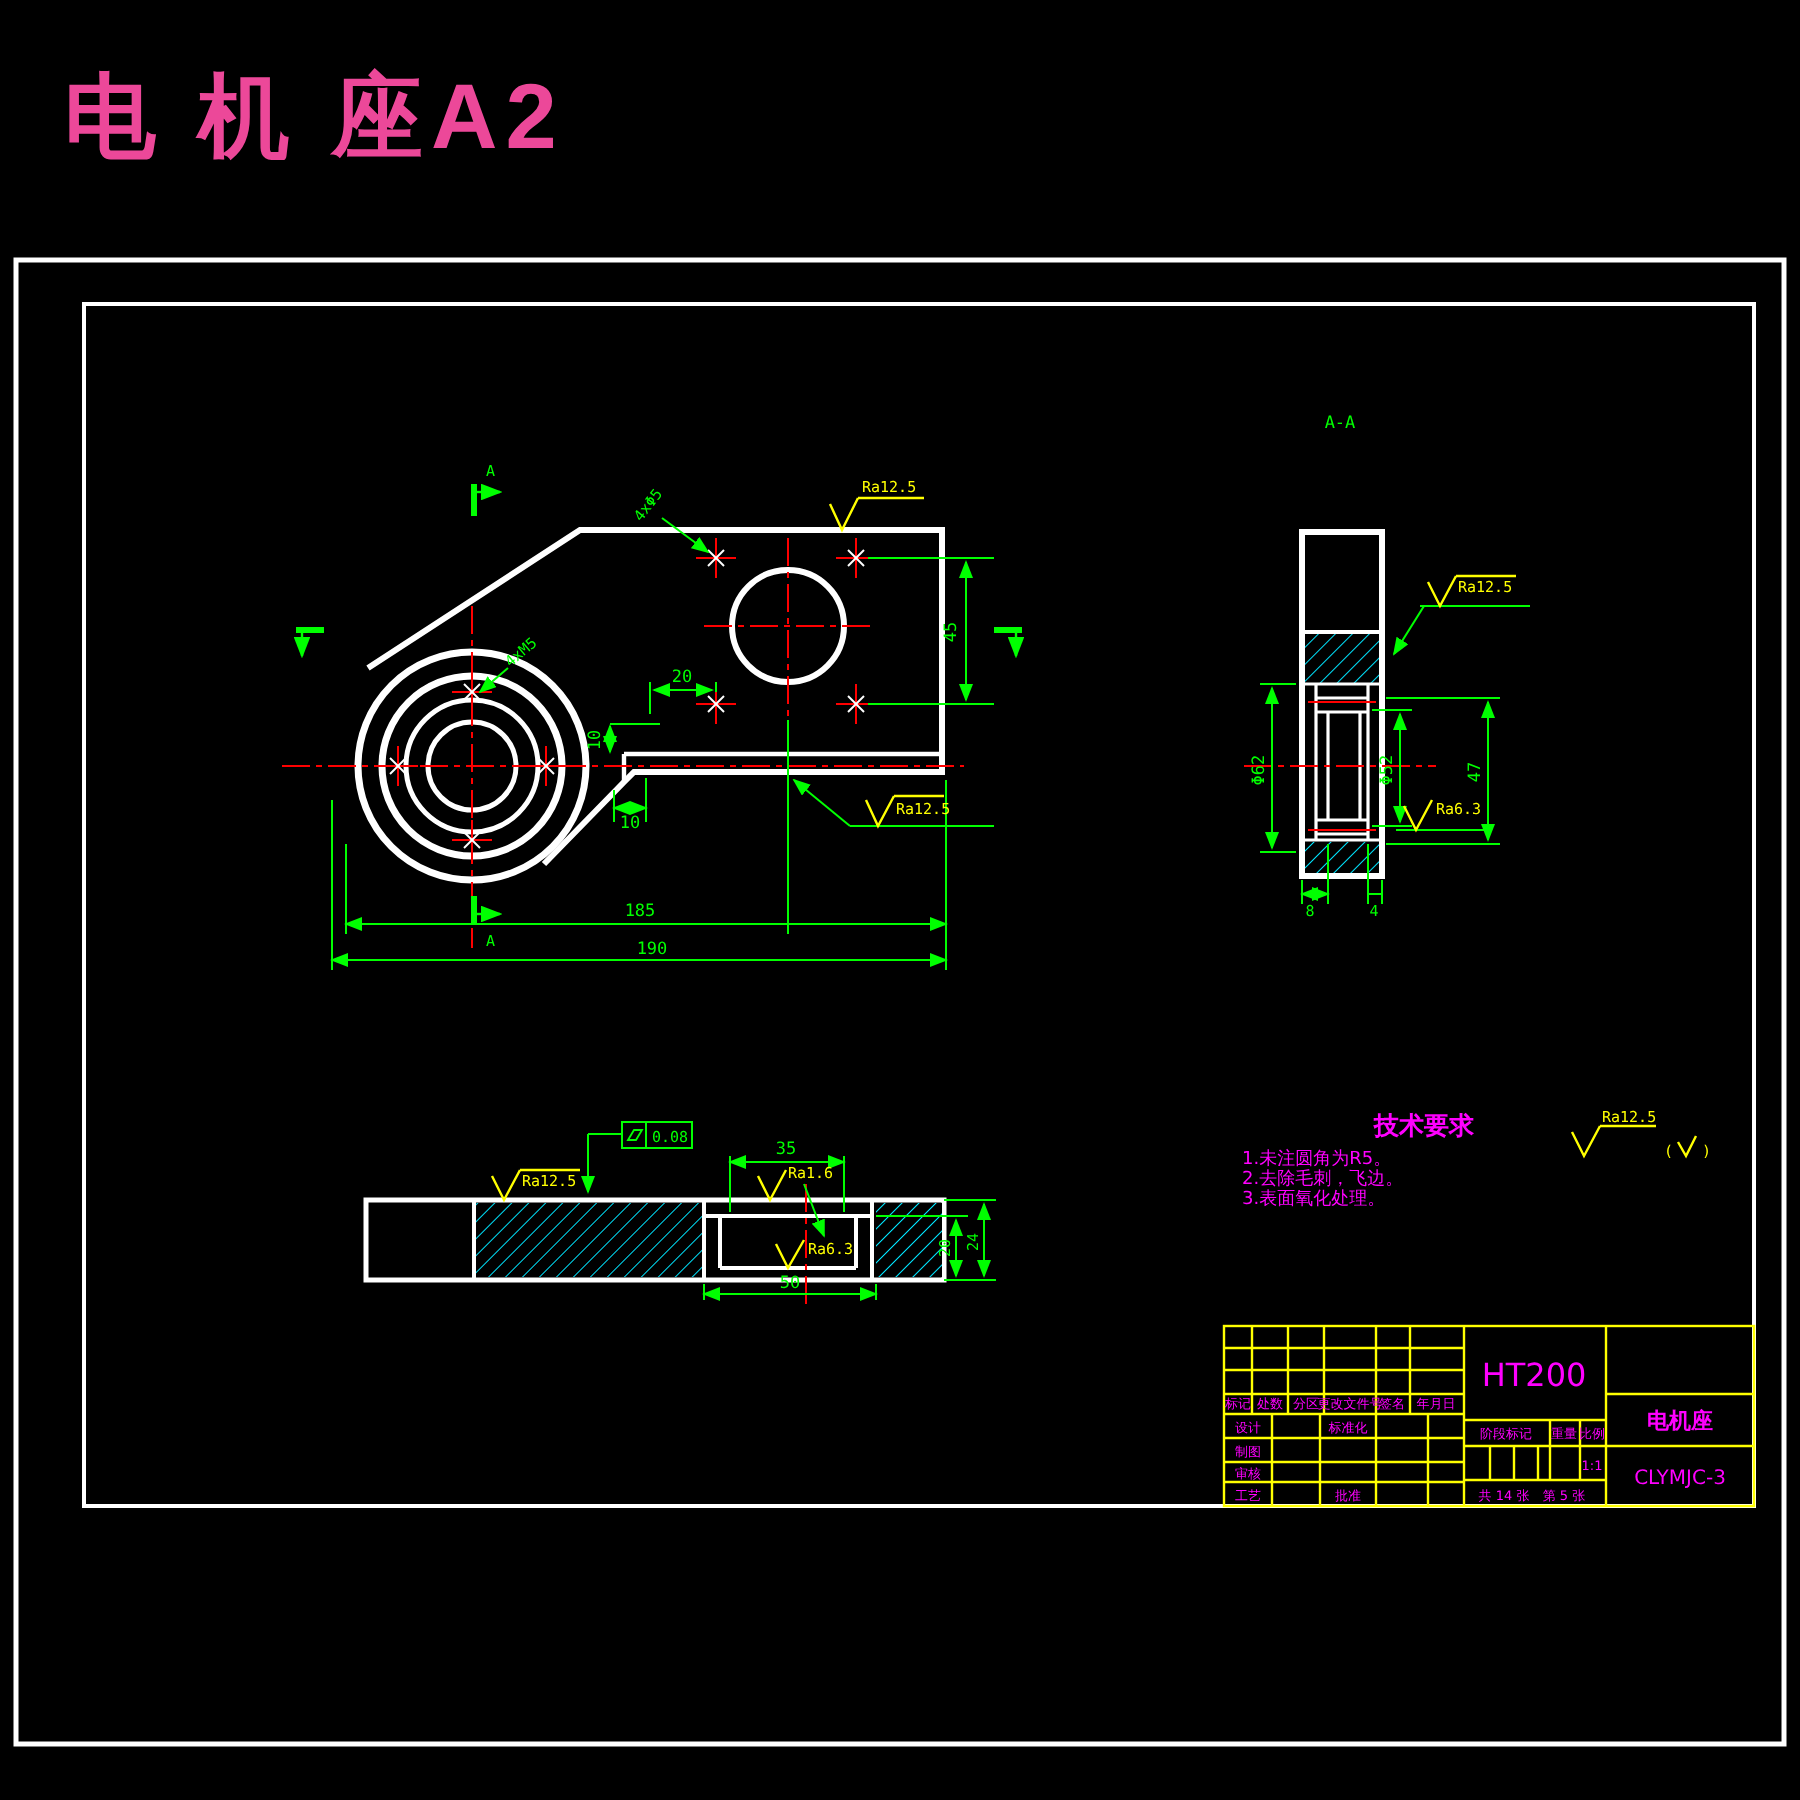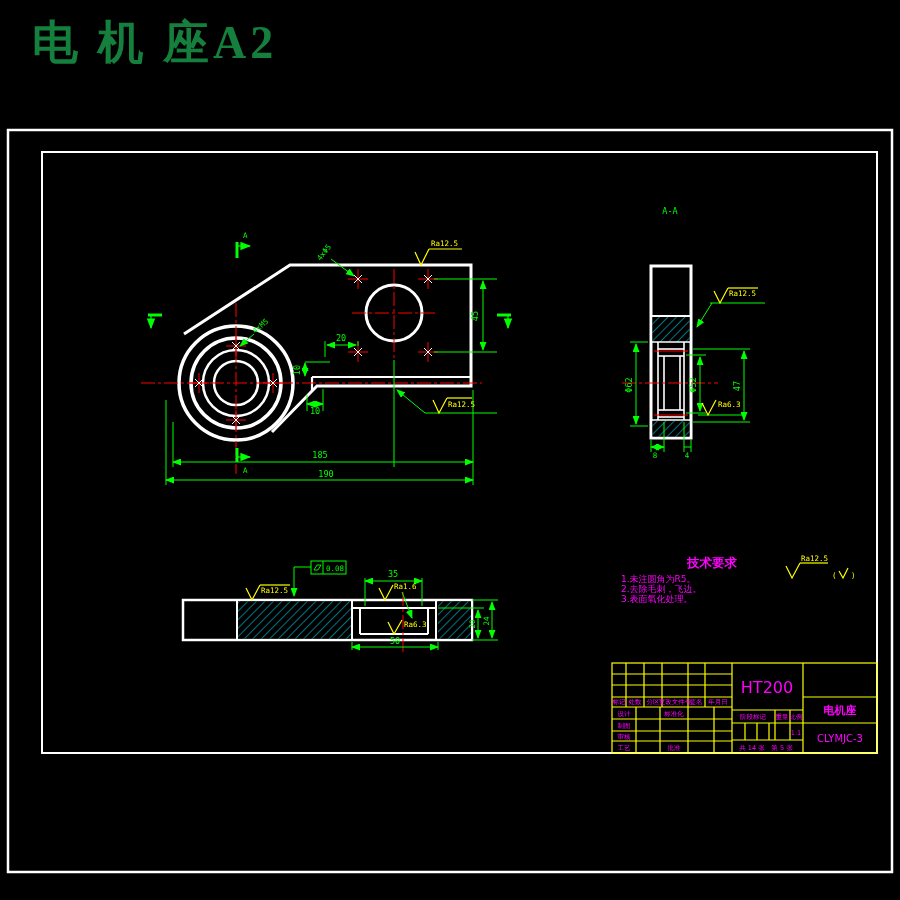--- a/index.html
+++ b/index.html
@@ -4,8 +4,8 @@
 <style>
   html,body{margin:0;padding:0;background:#000;width:900px;height:900px;overflow:hidden;}
   .page{position:relative;width:900px;height:900px;background:#000;font-family:"DejaVu Sans",sans-serif;}
-  .main-title{position:absolute;left:32px;top:12px;color:#15803d;font-size:46px;font-weight:bold;
-    font-family:Liberation Serif, serif;letter-spacing:4px;white-space:nowrap;}
+  .main-title{position:absolute;left:32px;top:28px;color:#ec4899;font-size:46px;font-weight:bold;
+    font-family:Liberation Sans, sans-serif;letter-spacing:4px;white-space:nowrap;}
   svg{position:absolute;left:0;top:0;}
   .dimtxt{fill:#00ff00;font-family:"DejaVu Sans Mono",monospace;font-size:8.5px;}
   .dimtxt-s{fill:#00ff00;font-family:"DejaVu Sans Mono",monospace;font-size:7.5px;}

